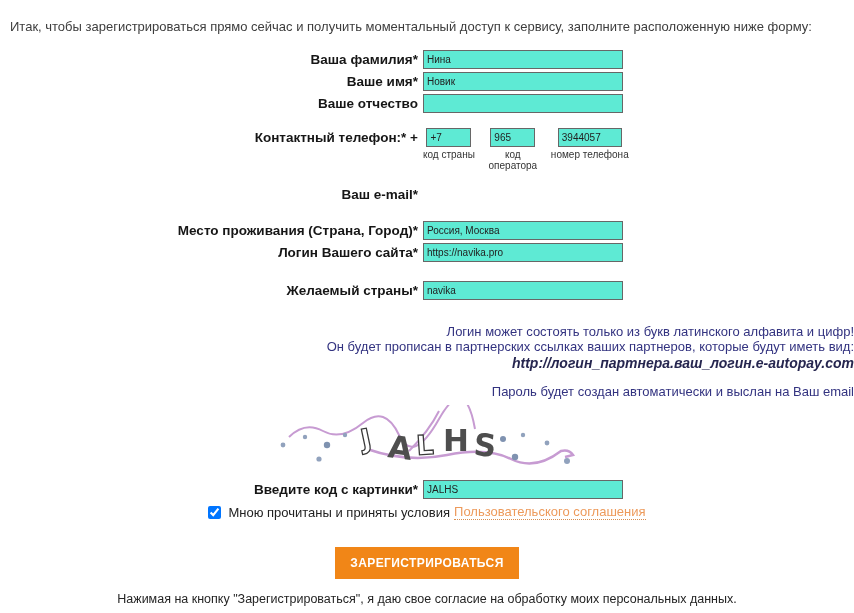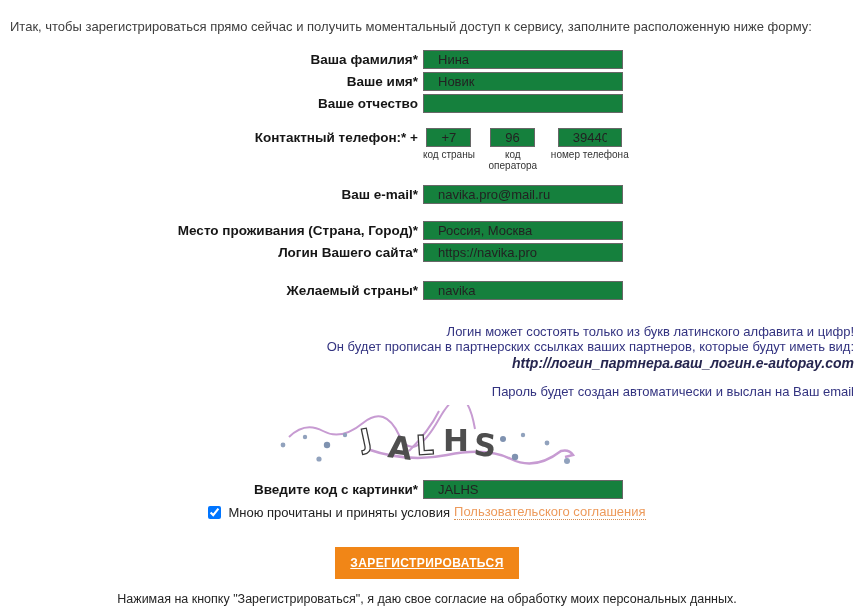--- a/index.html
+++ b/index.html
@@ -31,11 +31,11 @@
   .txt {
     width: 200px; height: 19px;
     border: 1px solid #676767;
-    font-size: 13px;
+    font-size: 10px;
     font-family: "Liberation Sans", sans-serif;
-    padding: 0 14px;
+    padding: 0 3px;
     color: #222;
-    background: #15803d;
+    background: #5eead4;
   }
   .phone-group { display: flex; }
   .phone-part { margin-right: 11px; display: flex; flex-direction: column; align-items: center; }

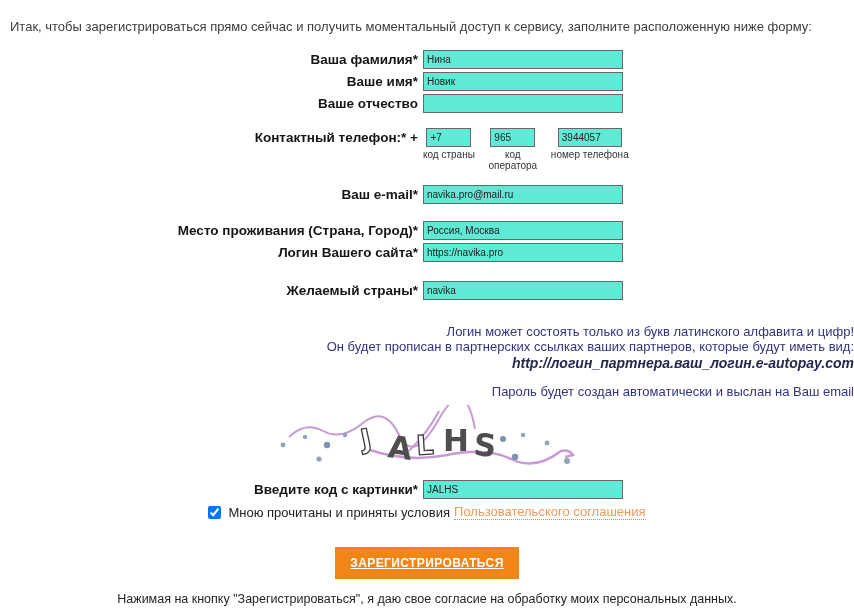--- a/index.html
+++ b/index.html
@@ -148,7 +148,6 @@
 
   <div class="frow mt-email">
     <div class="flabel">Ваш e-mail*</div>
-    <input class="txt" type="text" value="navika.pro@mail.ru" style="">
   </div>
 
   <div class="frow mt-loc">

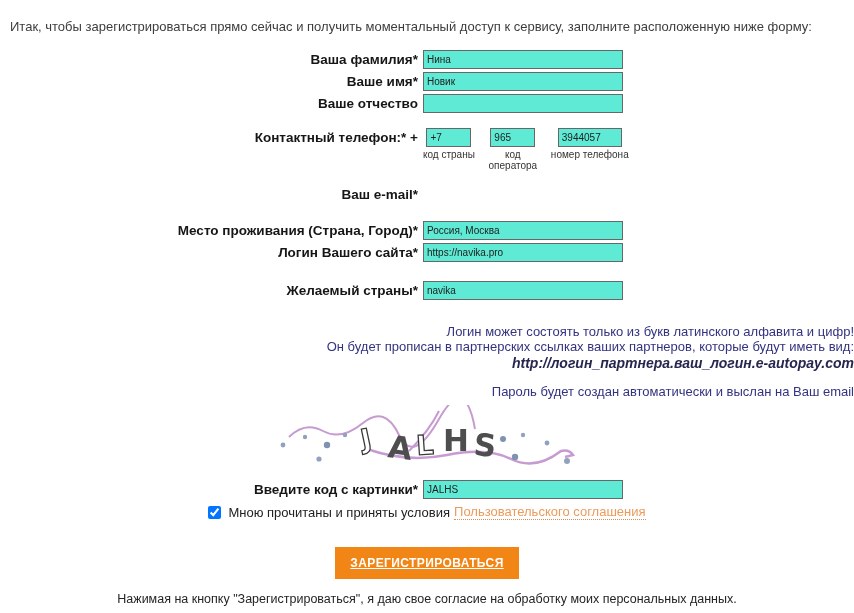--- a/index.html
+++ b/index.html
@@ -97,7 +97,6 @@
     letter-spacing: 0.4px;
     padding: 9px 15px;
     cursor: pointer;
-    text-decoration: underline;
   }
   .footer-note {
     text-align: center;

